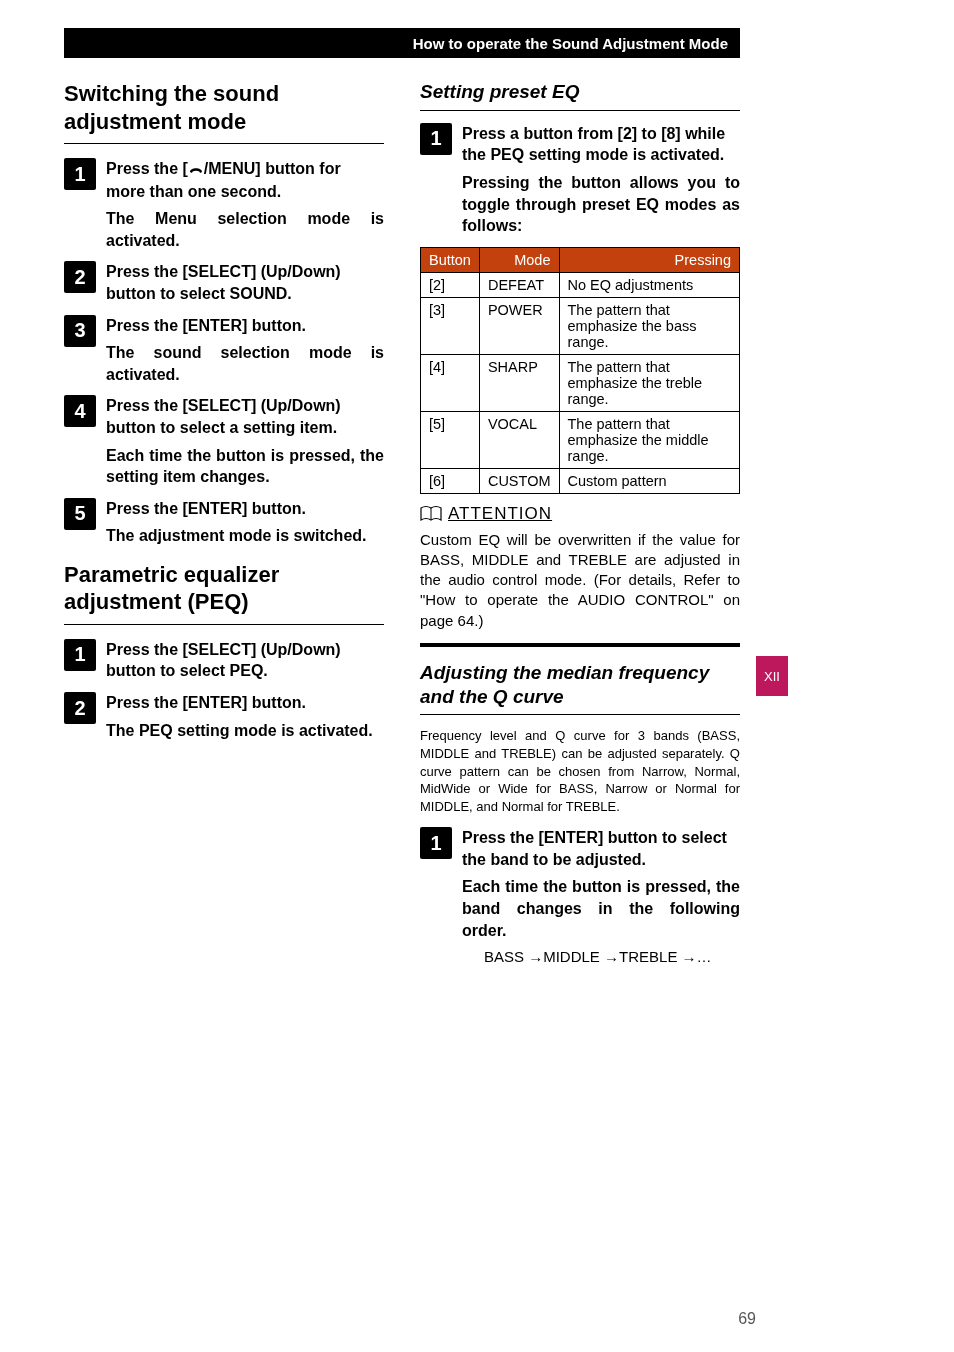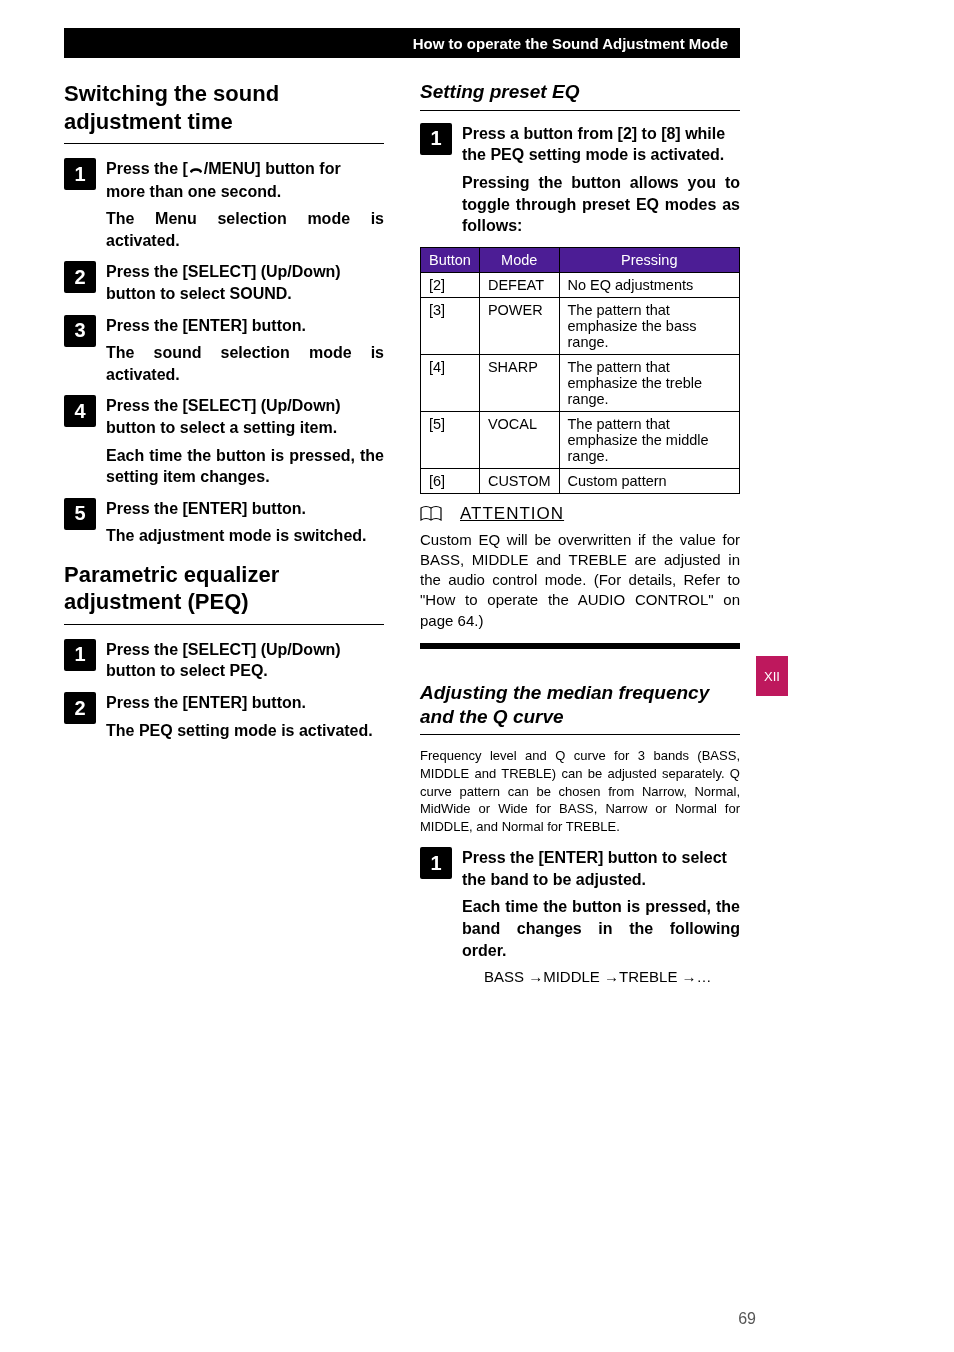--- a/index.html
+++ b/index.html
@@ -43,7 +43,7 @@
 
     <div class="col">
 
-      <h2 class="section">Switching the sound adjustment time</h2>
+      <h2 class="section">Switching the sound adjustment mode</h2>
       <hr class="rule">
 
       <div class="step">

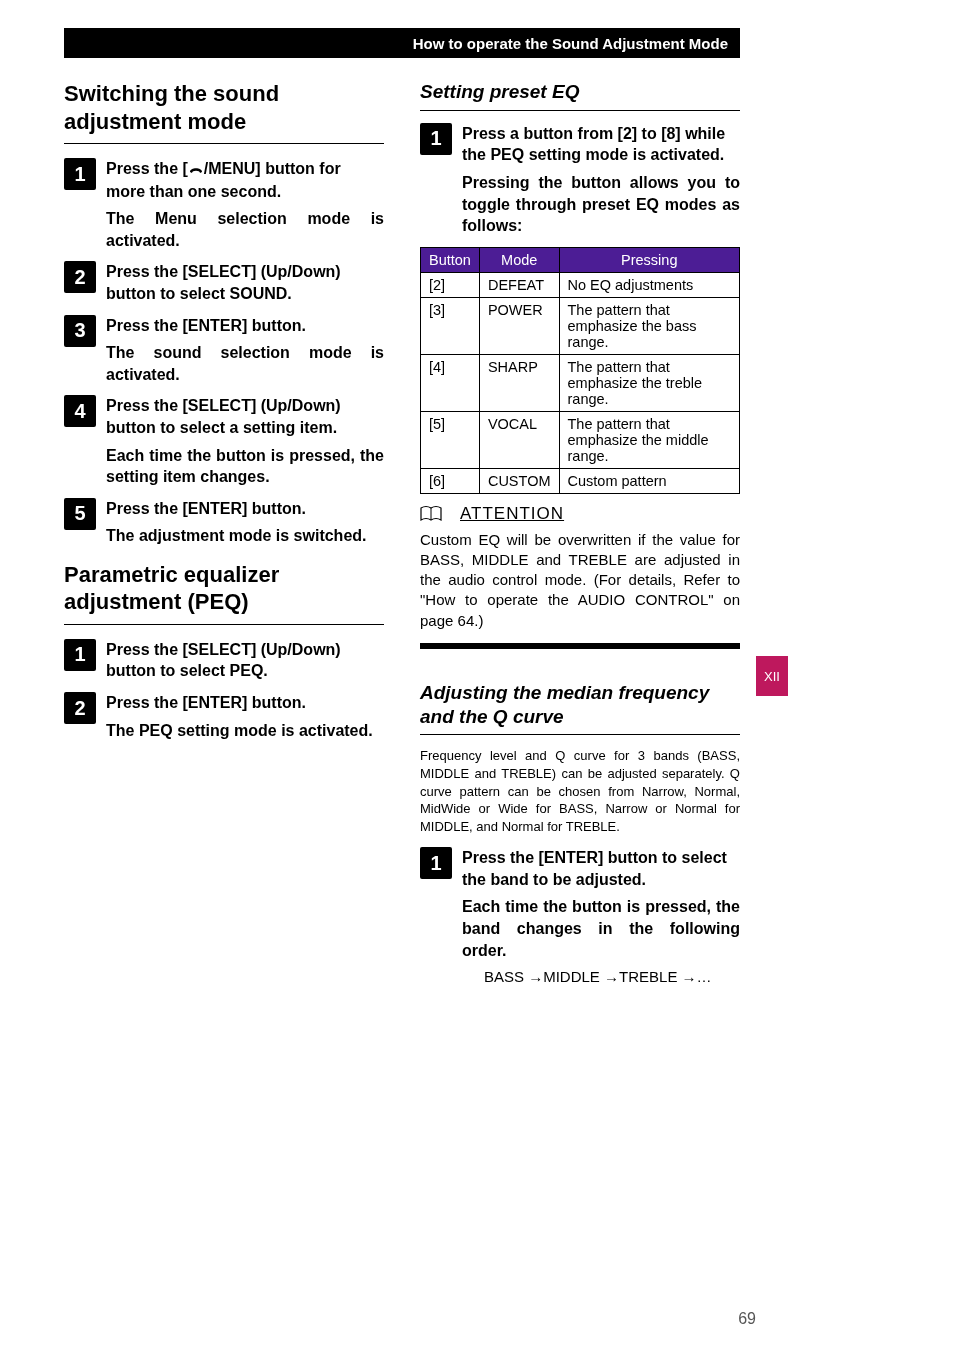--- a/index.html
+++ b/index.html
@@ -23,7 +23,7 @@
   .attn-title { font-size:17px; letter-spacing:1px; text-decoration: underline; }
   .attn-body { font-size:15px; line-height:1.35; text-align:justify; border-bottom:6px solid #000000; padding:6px 0 12px 0; margin-bottom: 8px; }
   table.eq { width:100%; border-collapse: collapse; font-size:14.5px; margin-top:8px; }
-  table.eq th { background:#4c1d95; color:#fff; font-weight:normal; text-align:center; padding:4px 8px; border:1px solid #000; }
+  table.eq th { background:#c2410c; color:#fff; font-weight:normal; text-align:right; padding:4px 8px; border:1px solid #000; }
   table.eq td { border:1px solid #000; padding:4px 8px; vertical-align:top; }
   .intro { font-size:13px; line-height:1.35; text-align:justify; margin-top:10px; }
   .side-tab { position:absolute; right:0; top:50%; transform:translateY(-50%); width:32px; height:40px; background:#be185d; color:#fff; font-size:13px; display:flex; align-items:center; justify-content:center; }

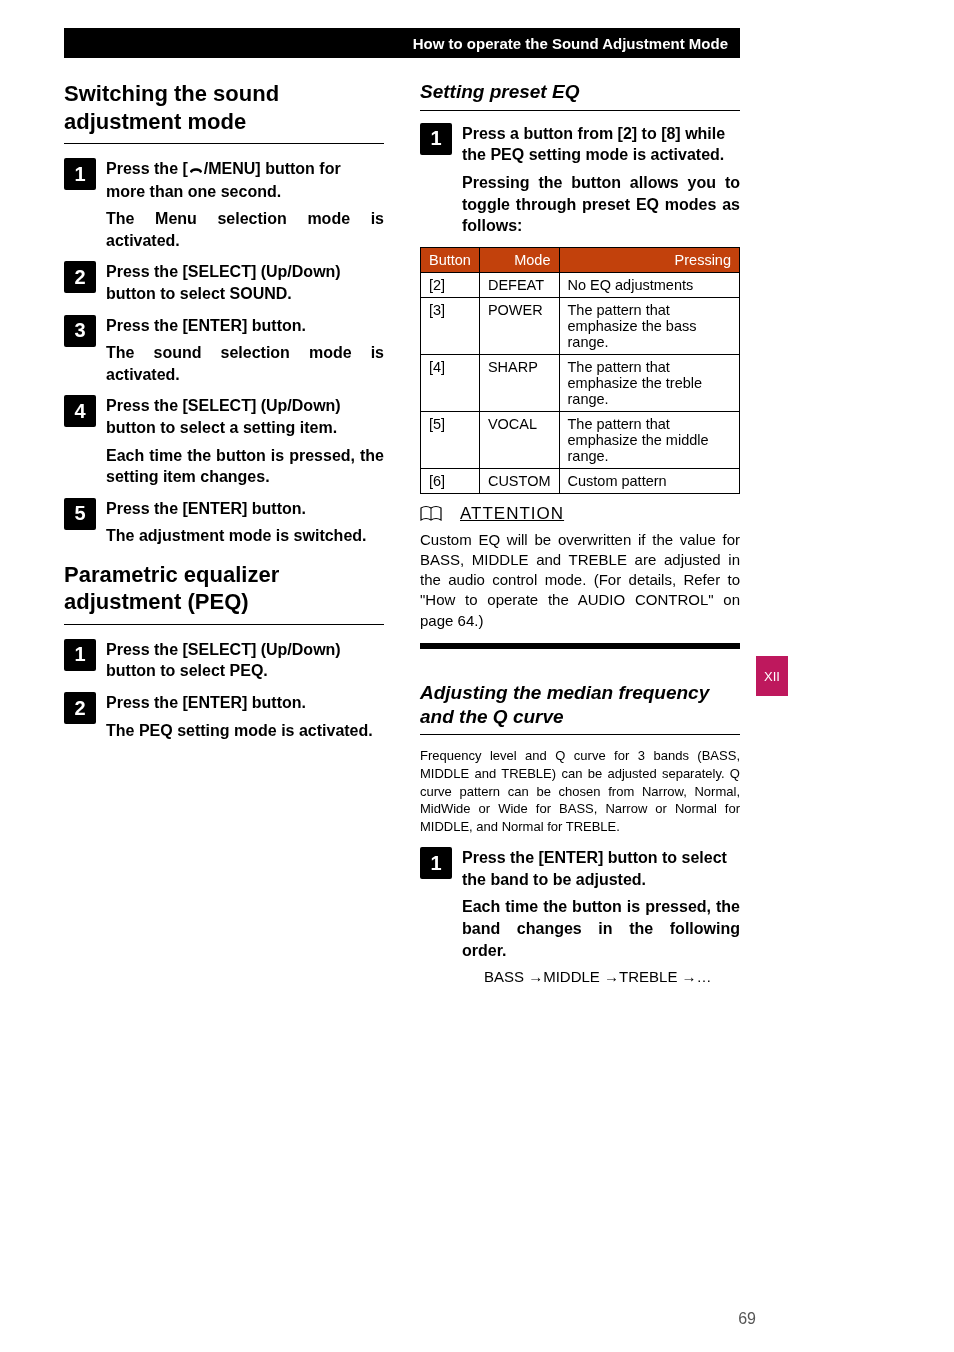--- a/index.html
+++ b/index.html
@@ -18,7 +18,7 @@
   .step-title { font-weight:bold; }
   .step-desc { margin-top:6px; text-align:justify;font-weight:bold; }
   .step-sub { margin-top:6px; padding-left:22px; font-size:15px; }
-  .attn-head { display:flex; align-items:center; gap:18px; margin-top:10px; }
+  .attn-head { display:flex; align-items:center; gap:6px; margin-top:10px; }
   .attn-icon svg { display:block; }
   .attn-title { font-size:17px; letter-spacing:1px; text-decoration: underline; }
   .attn-body { font-size:15px; line-height:1.35; text-align:justify; border-bottom:6px solid #000000; padding:6px 0 12px 0; margin-bottom: 8px; }

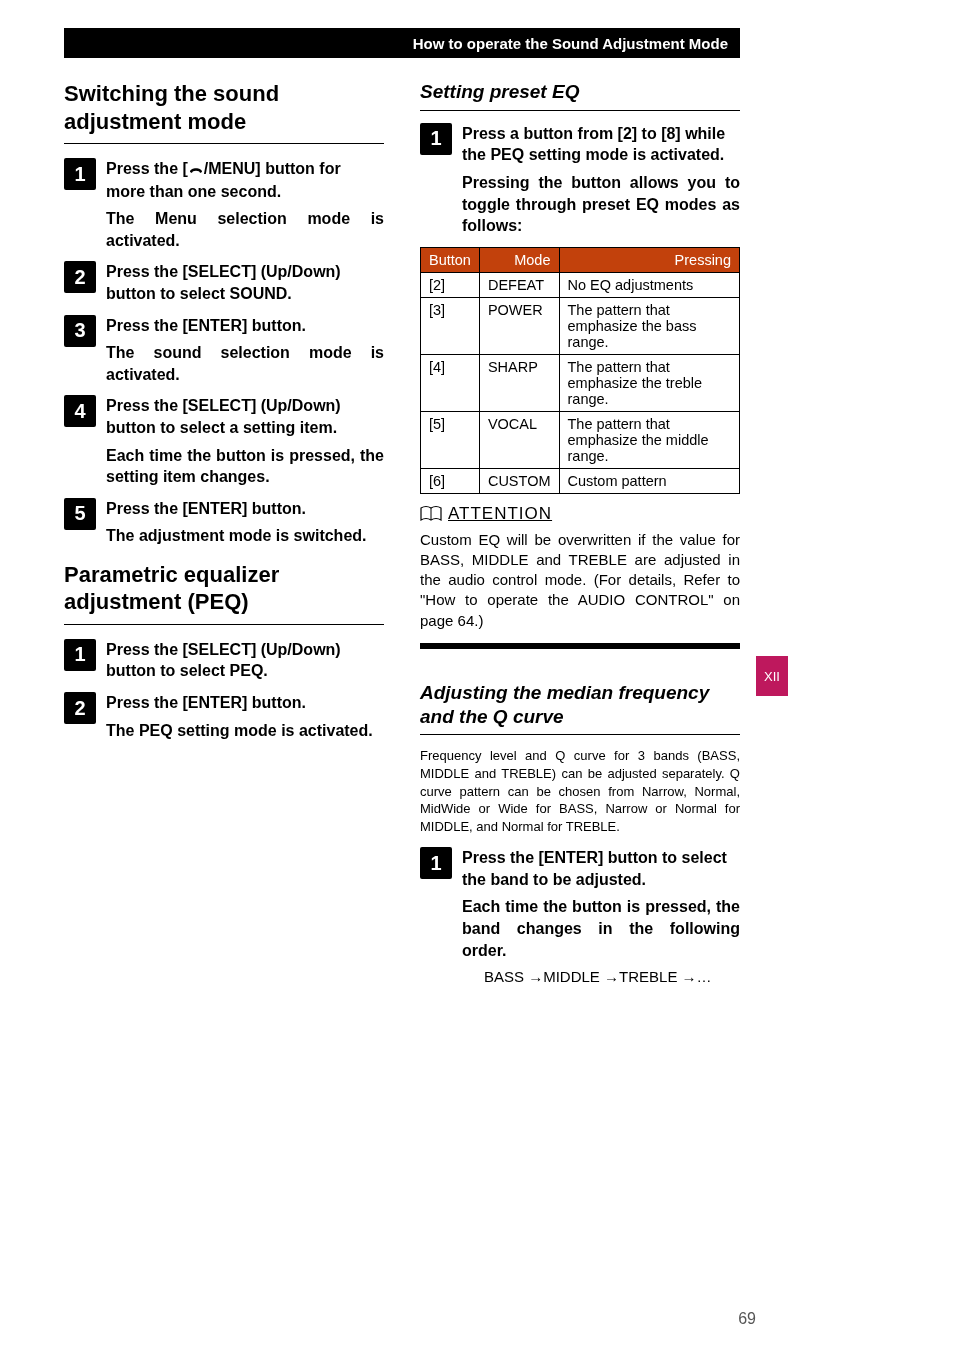--- a/index.html
+++ b/index.html
@@ -21,7 +21,7 @@
   .attn-head { display:flex; align-items:center; gap:6px; margin-top:10px; }
   .attn-icon svg { display:block; }
   .attn-title { font-size:17px; letter-spacing:1px; text-decoration: underline; }
-  .attn-body { font-size:15px; line-height:1.35; text-align:justify; border-bottom:6px solid #000000; padding:6px 0 12px 0; margin-bottom: 8px; }
+  .attn-body { font-size:15px; line-height:1.35; text-align:justify; border-bottom:4px solid #000000; padding:6px 0 12px 0; margin-bottom: 8px; }
   table.eq { width:100%; border-collapse: collapse; font-size:14.5px; margin-top:8px; }
   table.eq th { background:#c2410c; color:#fff; font-weight:normal; text-align:right; padding:4px 8px; border:1px solid #000; }
   table.eq td { border:1px solid #000; padding:4px 8px; vertical-align:top; }

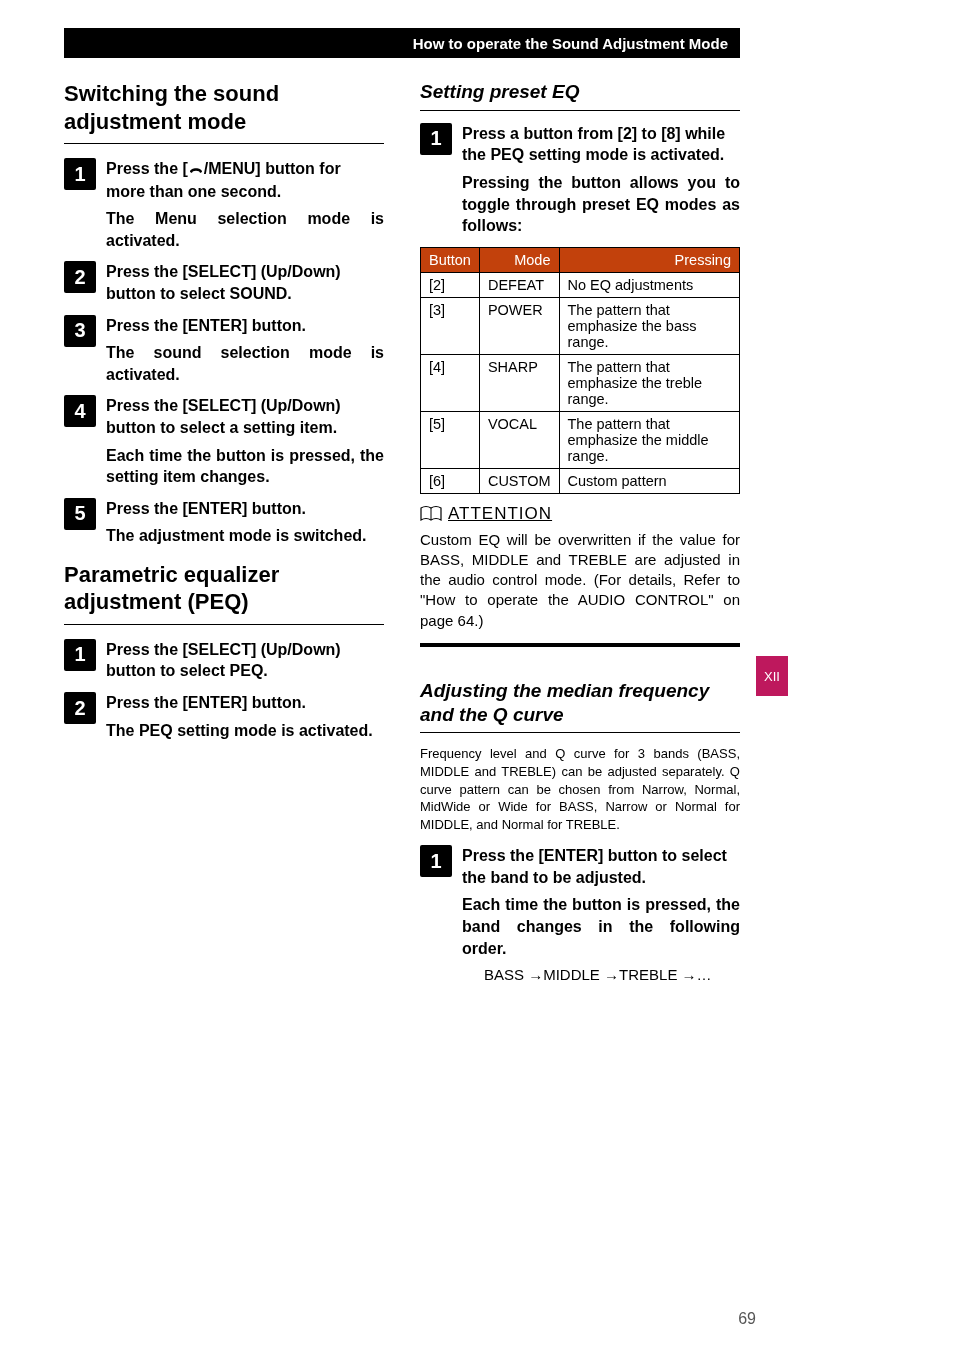--- a/index.html
+++ b/index.html
@@ -11,7 +11,7 @@
   h2.section { font-size: 22px; font-weight: bold; line-height: 1.25; margin-bottom: 4px; }
   .rule { border: none; border-top: 1px solid #000; margin: 8px 0 14px 0; }
   .sub-rule { border: none; border-top: 1px solid #000; margin: 6px 0 12px 0; }
-  h3.subhead { font-style: italic; font-weight: bold; font-size: 19px; line-height: 1.25; margin-top: 32px; }
+  h3.subhead { font-style: italic; font-weight: bold; font-size: 19px; line-height: 1.25; margin-top: 14px; }
   .step { display:flex; gap:10px; margin-bottom: 10px; }
   .step-num { flex: 0 0 32px; height: 32px; background:#000; color:#fff; font-weight:bold; font-size:20px; display:flex; align-items:center; justify-content:center; border-radius:2px; }
   .step-body { flex:1; font-size:16px; line-height:1.35; }

